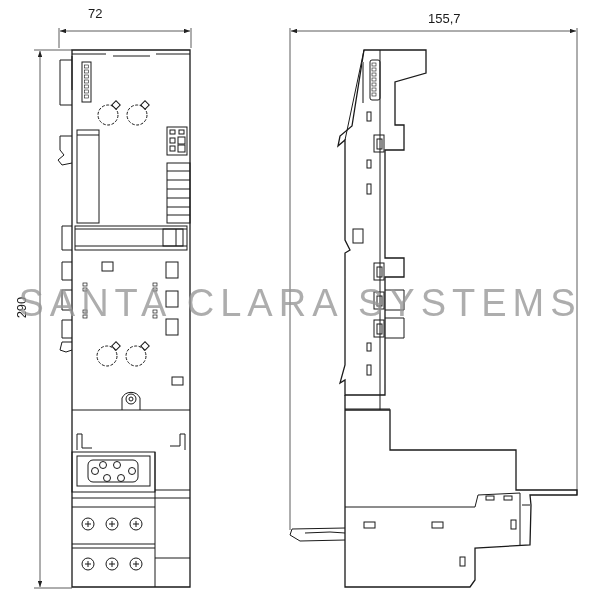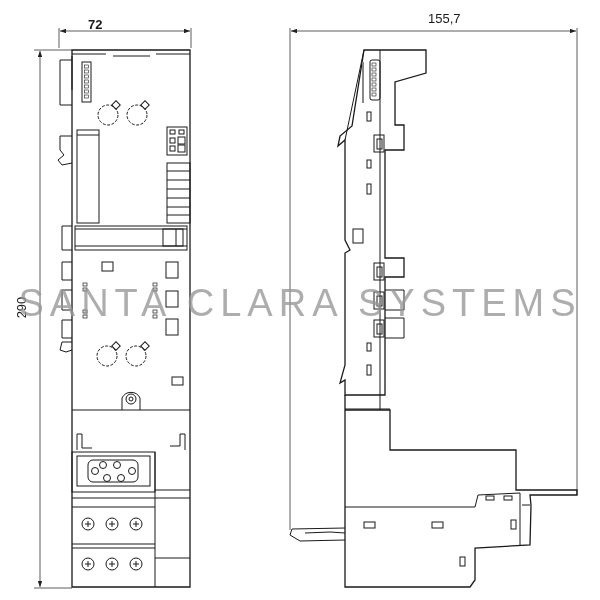--- a/index.html
+++ b/index.html
@@ -6,7 +6,7 @@
   body { width:600px; height:600px; position:relative; overflow:hidden; font-family:"Liberation Sans", sans-serif; }
   #drawing { position:absolute; left:0; top:0; width:600px; height:600px; }
   .dim-label { position:absolute; font-size:13px; color:#1a1a1a; font-family:"Liberation Sans", sans-serif; }
-  #dim-width-front { left:88px; top:17px;font-weight:bold; }
+  #dim-width-front { left:88px; top:6px; }
   #dim-width-side { left:428px; top:11px; }
   #dim-height { left:6px; top:300px; transform:rotate(-90deg); transform-origin:center; width:30px; text-align:center; }
   #watermark { position:absolute; left:0; top:282px; width:600px; text-align:center; font-size:38px; letter-spacing:6px; color:rgba(150,150,150,0.78); font-family:"Liberation Sans", sans-serif; white-space:nowrap; pointer-events:none; }

